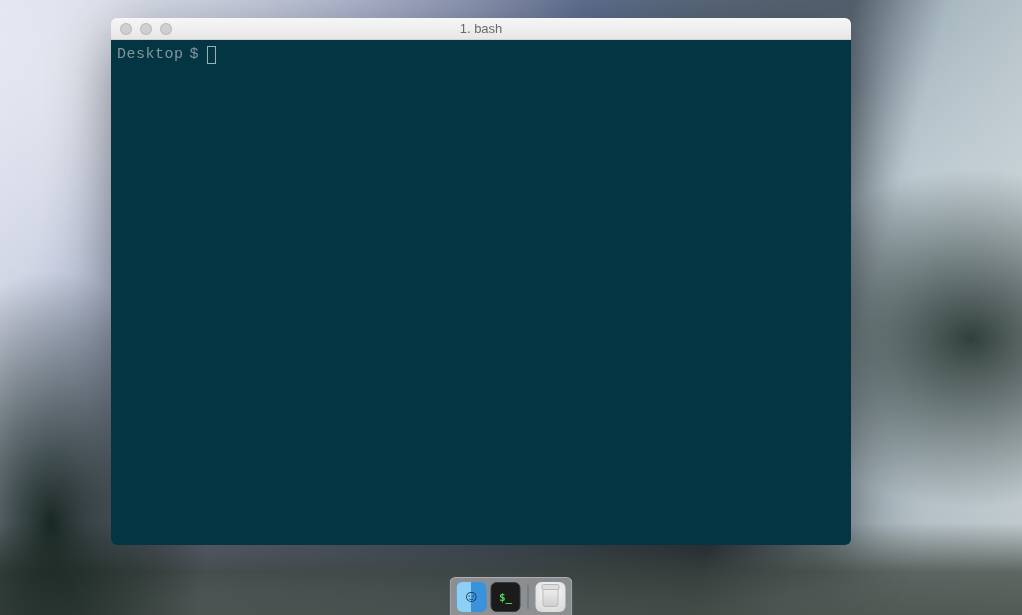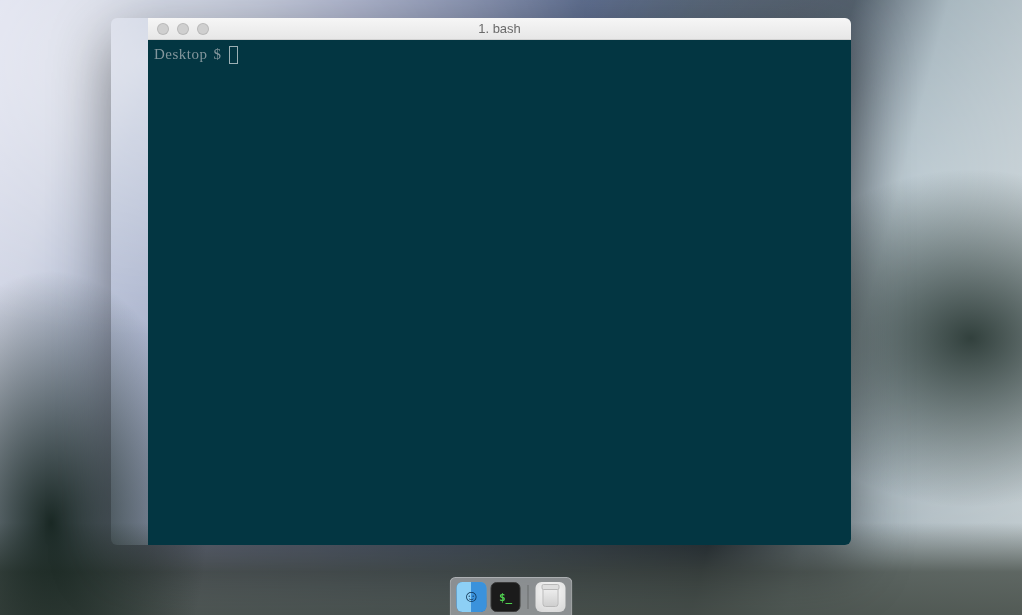--- a/index.html
+++ b/index.html
@@ -66,7 +66,6 @@
       box-shadow: 0 20px 60px rgba(0,0,0,0.45);
       display: flex;
       flex-direction: column;
-      padding-left: 37px;
     }
     
     .title-bar {

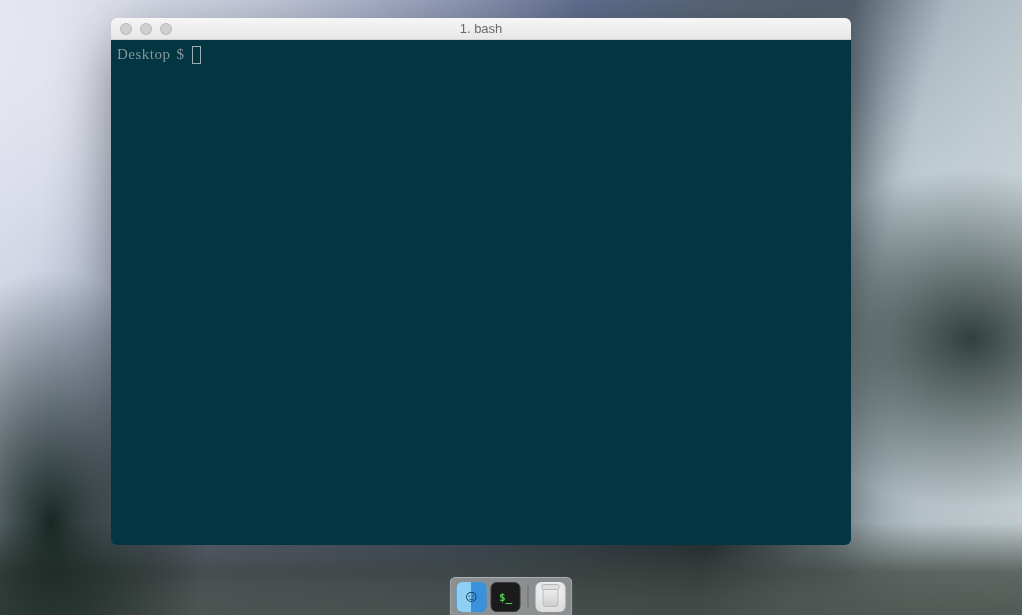--- a/index.html
+++ b/index.html
@@ -107,7 +107,7 @@
       flex: 1;
       background: #033642;
       padding: 5px 6px;
-      font-family: Liberation Serif, serif;
+      font-family: Liberation Mono, monospace;
       font-size: 15px;
       line-height: 1.3;
       cursor: text;

